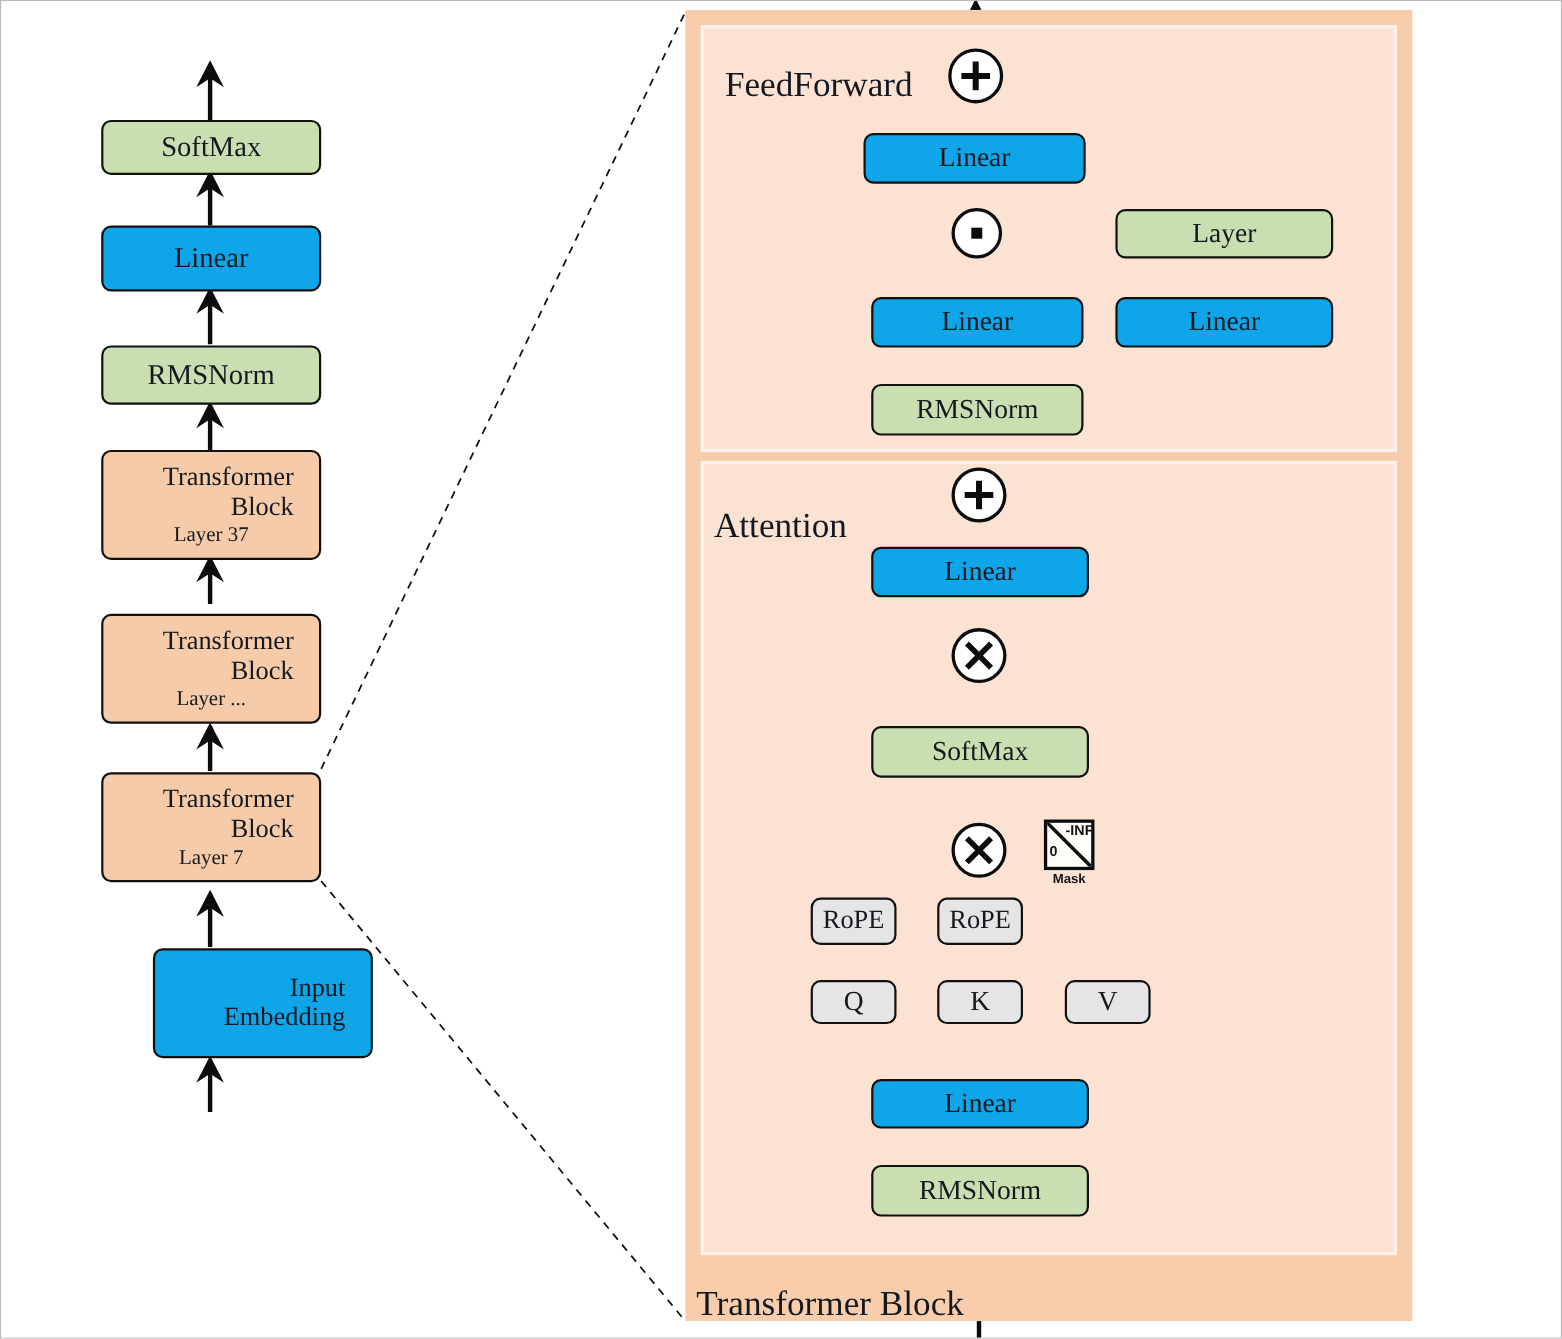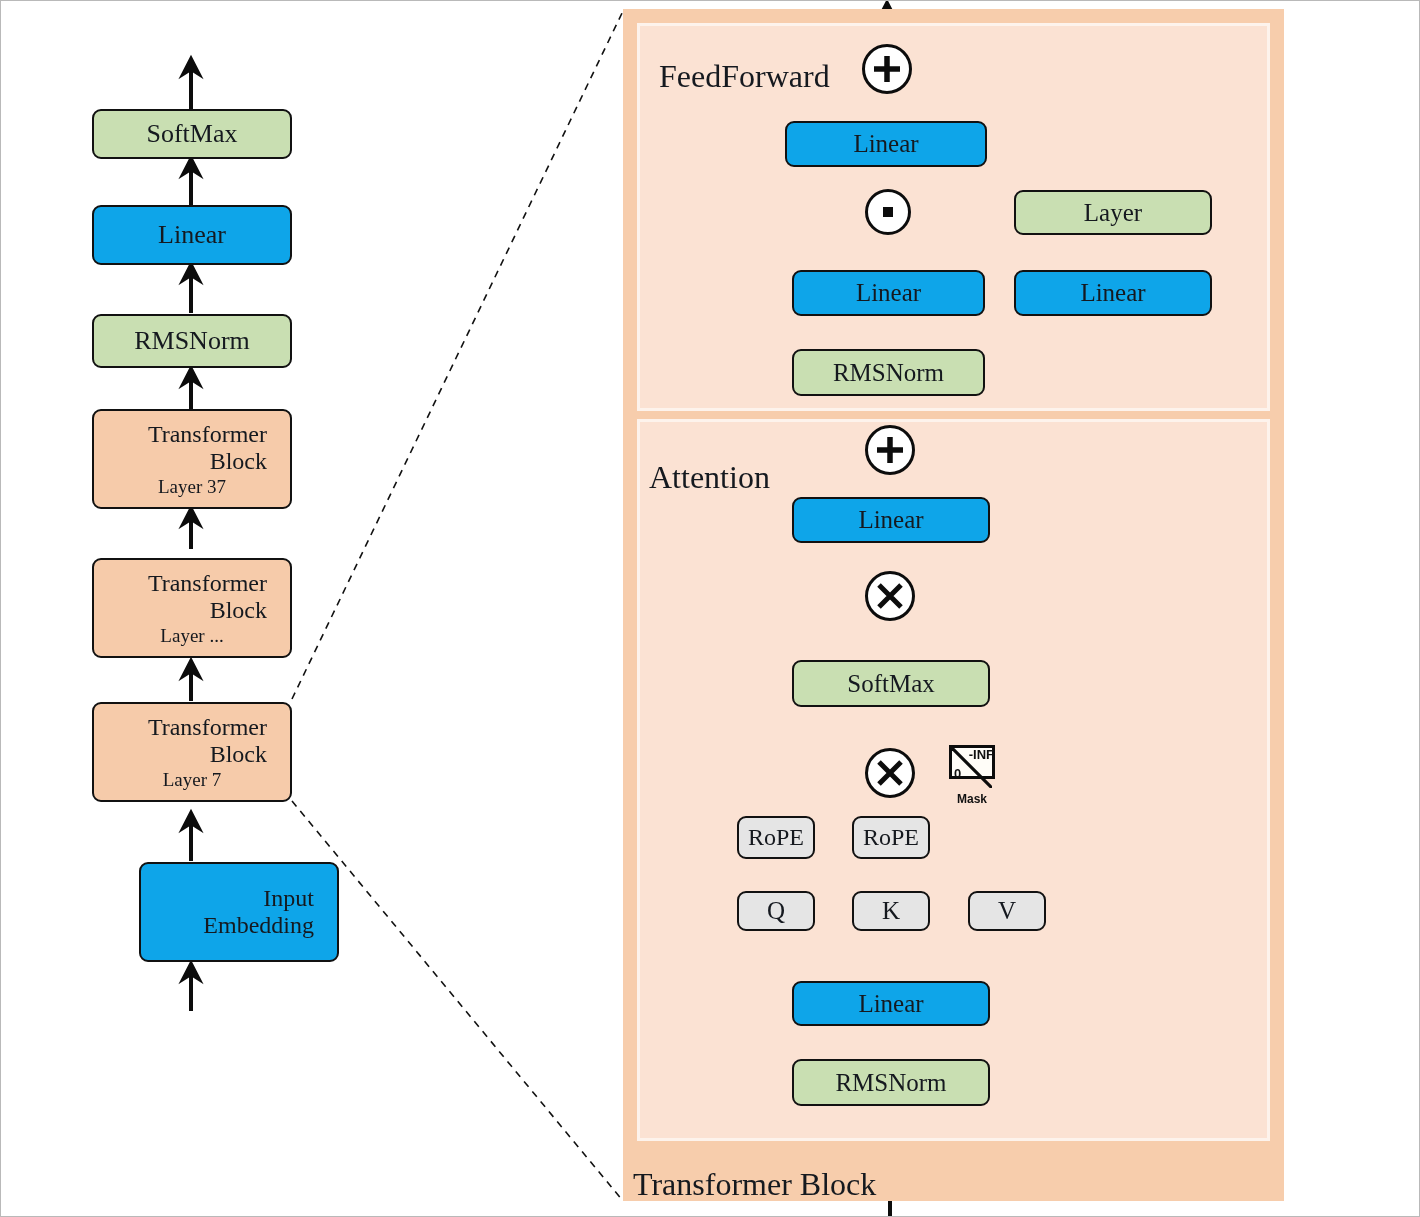--- a/index.html
+++ b/index.html
@@ -230,7 +230,7 @@
     </svg>
   </div>
 
-  <div class="maskbox" style="left:948px;top:744px;width:46px;height:34px;">
+  <div class="maskbox" style="left:948px;top:744px;width:46px;height:46px;">
     <svg width="40" height="40" viewBox="0 0 40 40" style="display:block;">
       <path d="M0 0 L40 40" stroke="#0c0c0c" stroke-width="3.2"></path>
     </svg>

